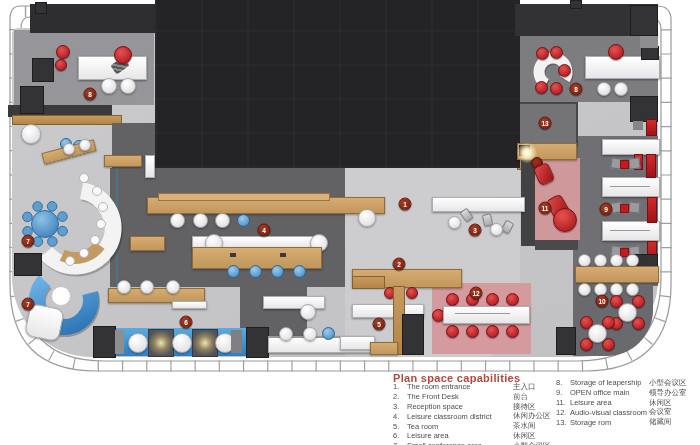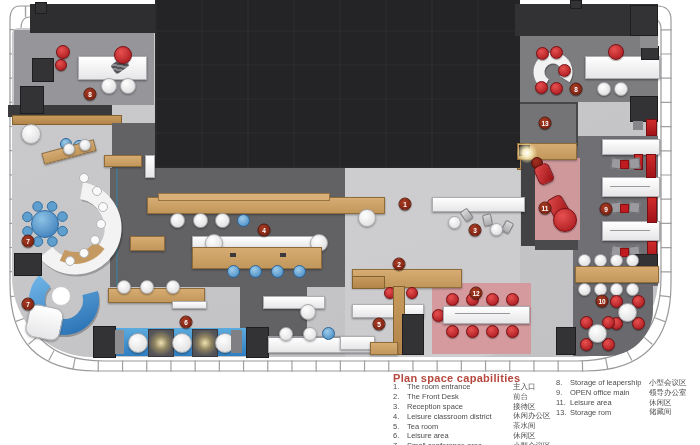--- a/index.html
+++ b/index.html
@@ -426,6 +426,11 @@
           <span class="lzh">休闲区</span>
         </div>
 
+        <div class="lrow">
+          <span class="lnum">12.</span>
+          <span class="len">Audio-visual classroom</span>
+          <span class="lzh">会议室</span>
+        </div>
 
         <div class="lrow">
           <span class="lnum">13.</span>

